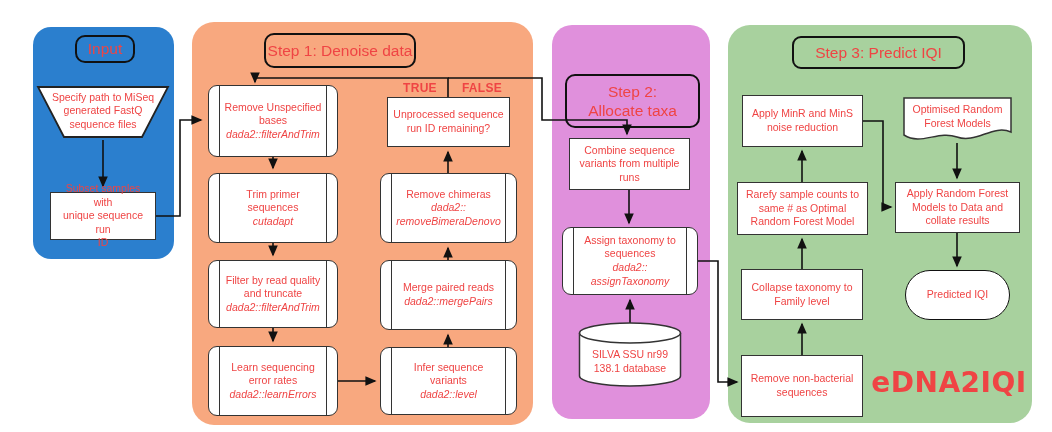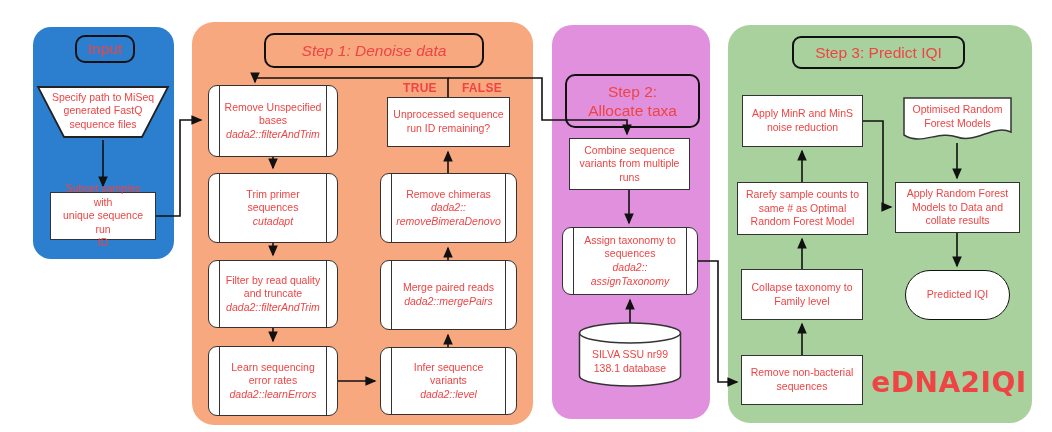--- a/index.html
+++ b/index.html
@@ -82,7 +82,7 @@
   </svg>
 
   <div class="titlebox" style="left:75px;top:35px;width:60px;height:28px;">Input</div>
-  <div class="titlebox" style="left:264px;top:33px;width:220px;height:35px;font-style:italic;">Step 1: Denoise data</div>
+  <div class="titlebox" style="left:264px;top:33px;width:152px;height:35px;">Step 1: Denoise data</div>
   <div class="titlebox" style="left:565px;top:38px;width:135px;height:54px;margin-top:36px;">Step 2:
 Allocate taxa</div>
   <div class="titlebox" style="left:792px;top:36px;width:173px;height:33px;border-radius:9px;">Step 3: Predict IQI</div>

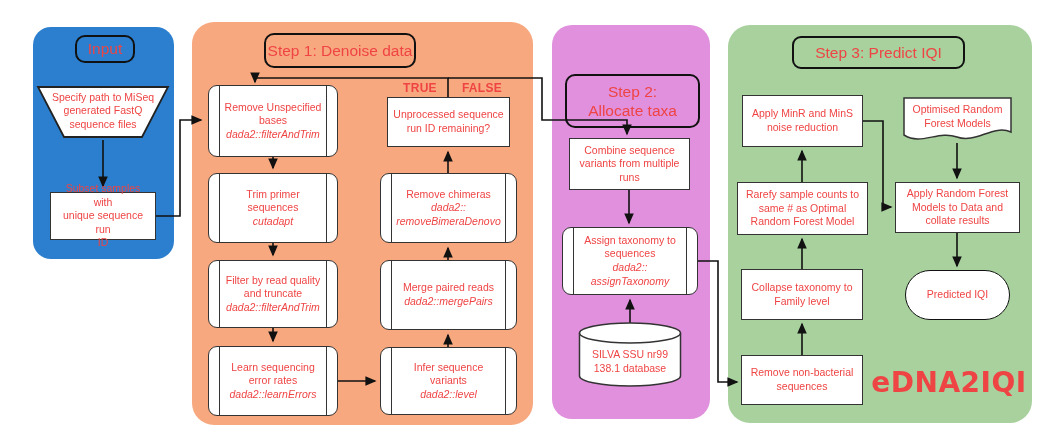--- a/index.html
+++ b/index.html
@@ -195,7 +195,7 @@
     <div class="lbl">Collapse taxonomy to
 Family level</div>
   </div>
-  <div class="node" style="left:741px;top:355px;width:122px;height:50px;">
+  <div class="node" style="left:741px;top:355px;width:122px;height:62px;">
     <div class="lbl">Remove non-bacterial
 sequences</div>
   </div>

